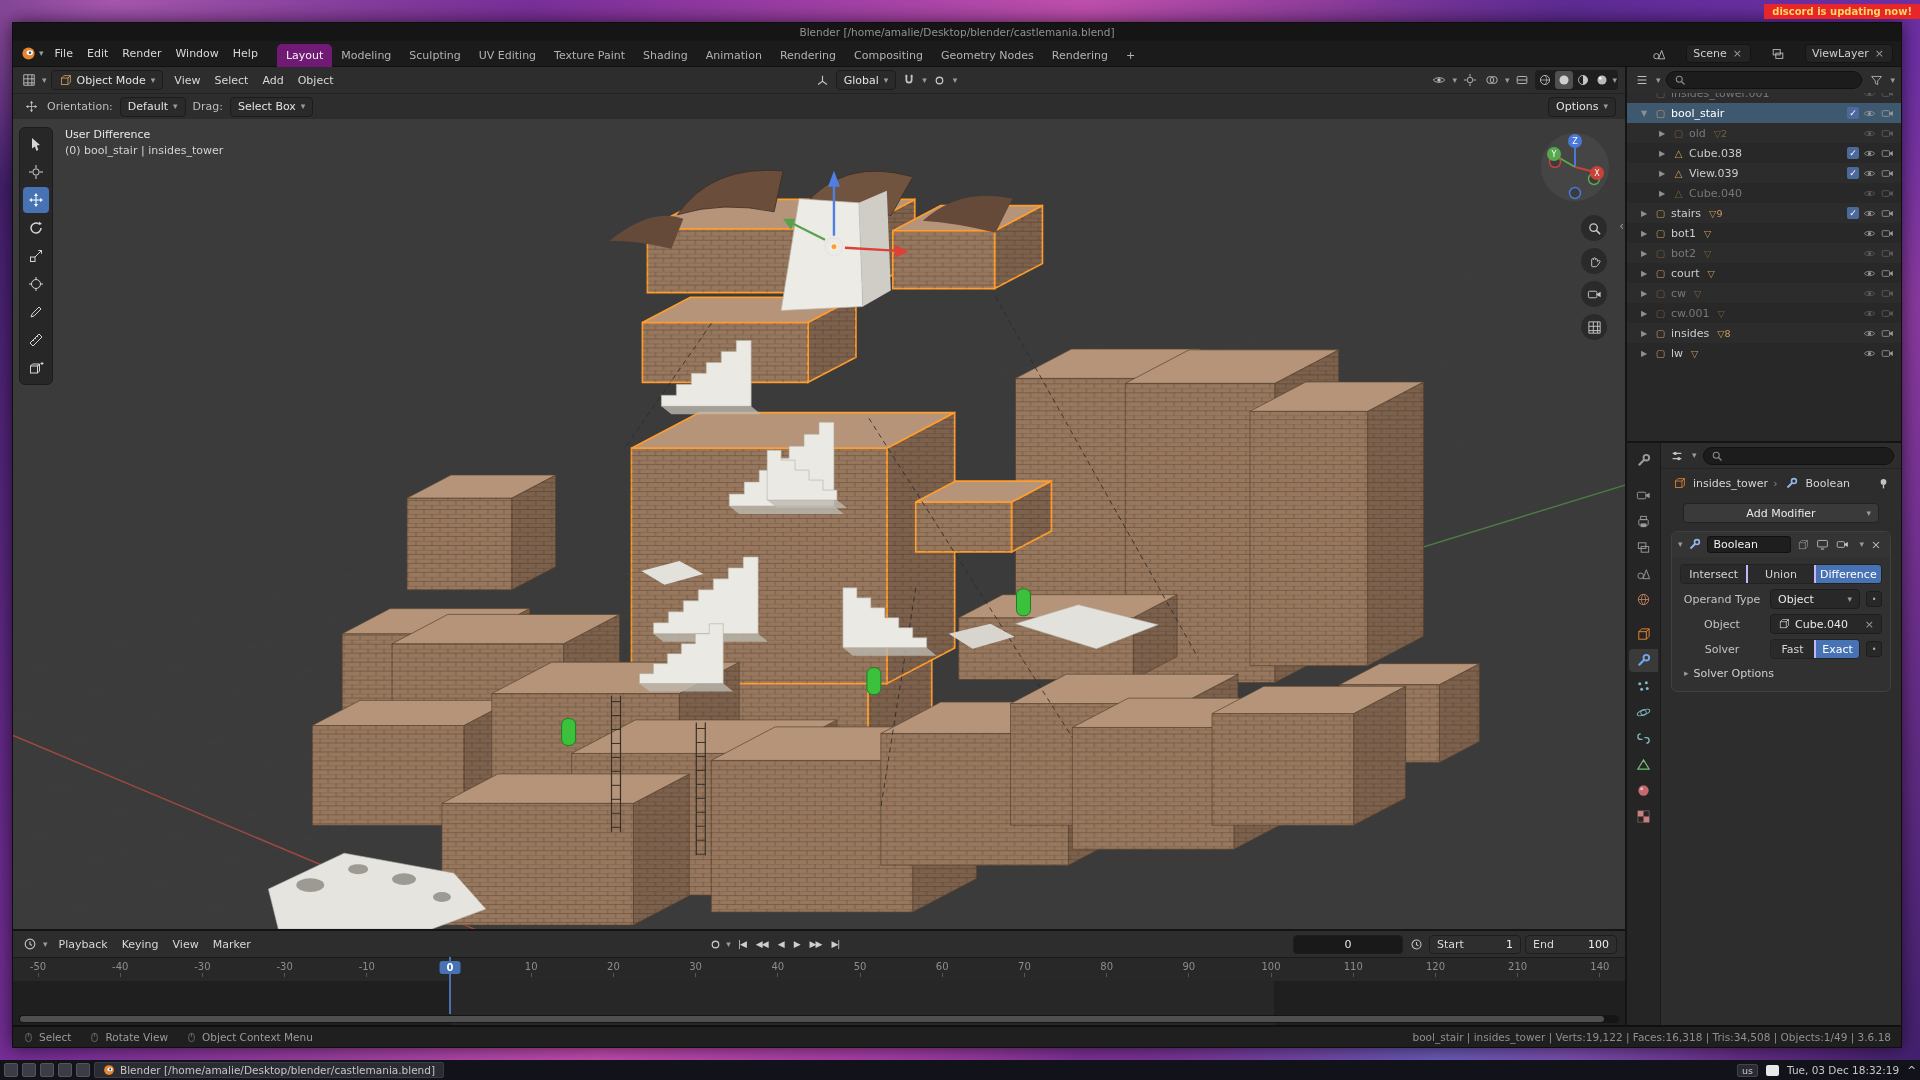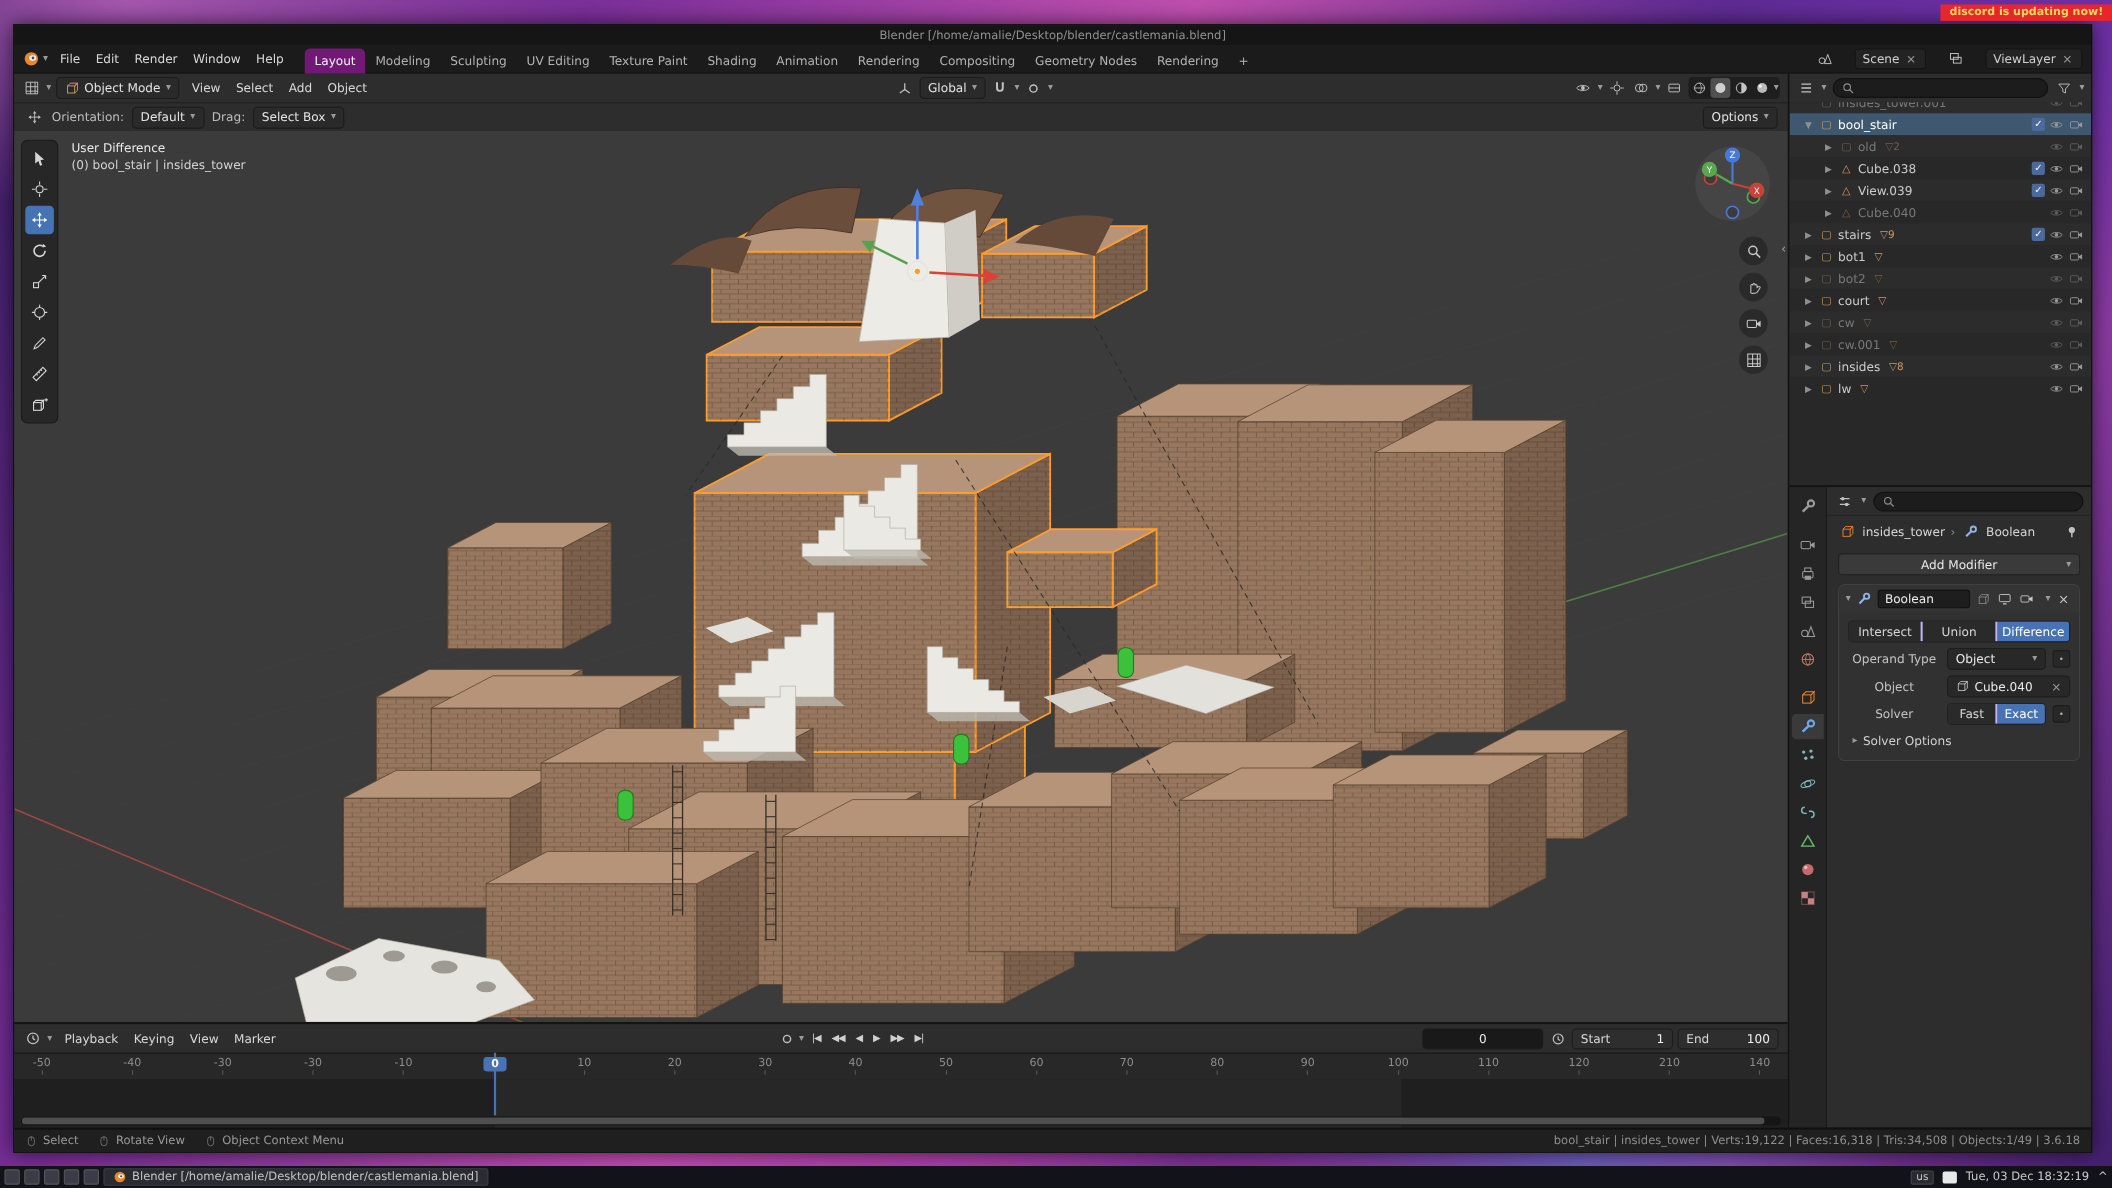--- a/index.html
+++ b/index.html
@@ -24,7 +24,7 @@
 .ws-tabs{display:flex;margin-left:12px;align-items:flex-end;height:26px}
 .ws-tab{padding:5px 9px 5px;color:#b2b2b2;border-radius:5px 5px 0 0;white-space:nowrap}
 .ws-tab.active{background:#701a75;color:#f2f2f2}
-.tb-right{margin-left:auto;display:flex;gap:18px;color:#cfcfcf}
+.tb-right{margin-left:auto;display:flex;align-items:center;gap:18px;color:#cfcfcf}
 .tb-chip{display:flex;align-items:center;gap:4px;background:#232323;border:1px solid #141414;border-radius:4px;height:19px;padding:0 6px}
 .x-btn{color:#9a9a9a;font-size:11px;padding:0 2px}
 

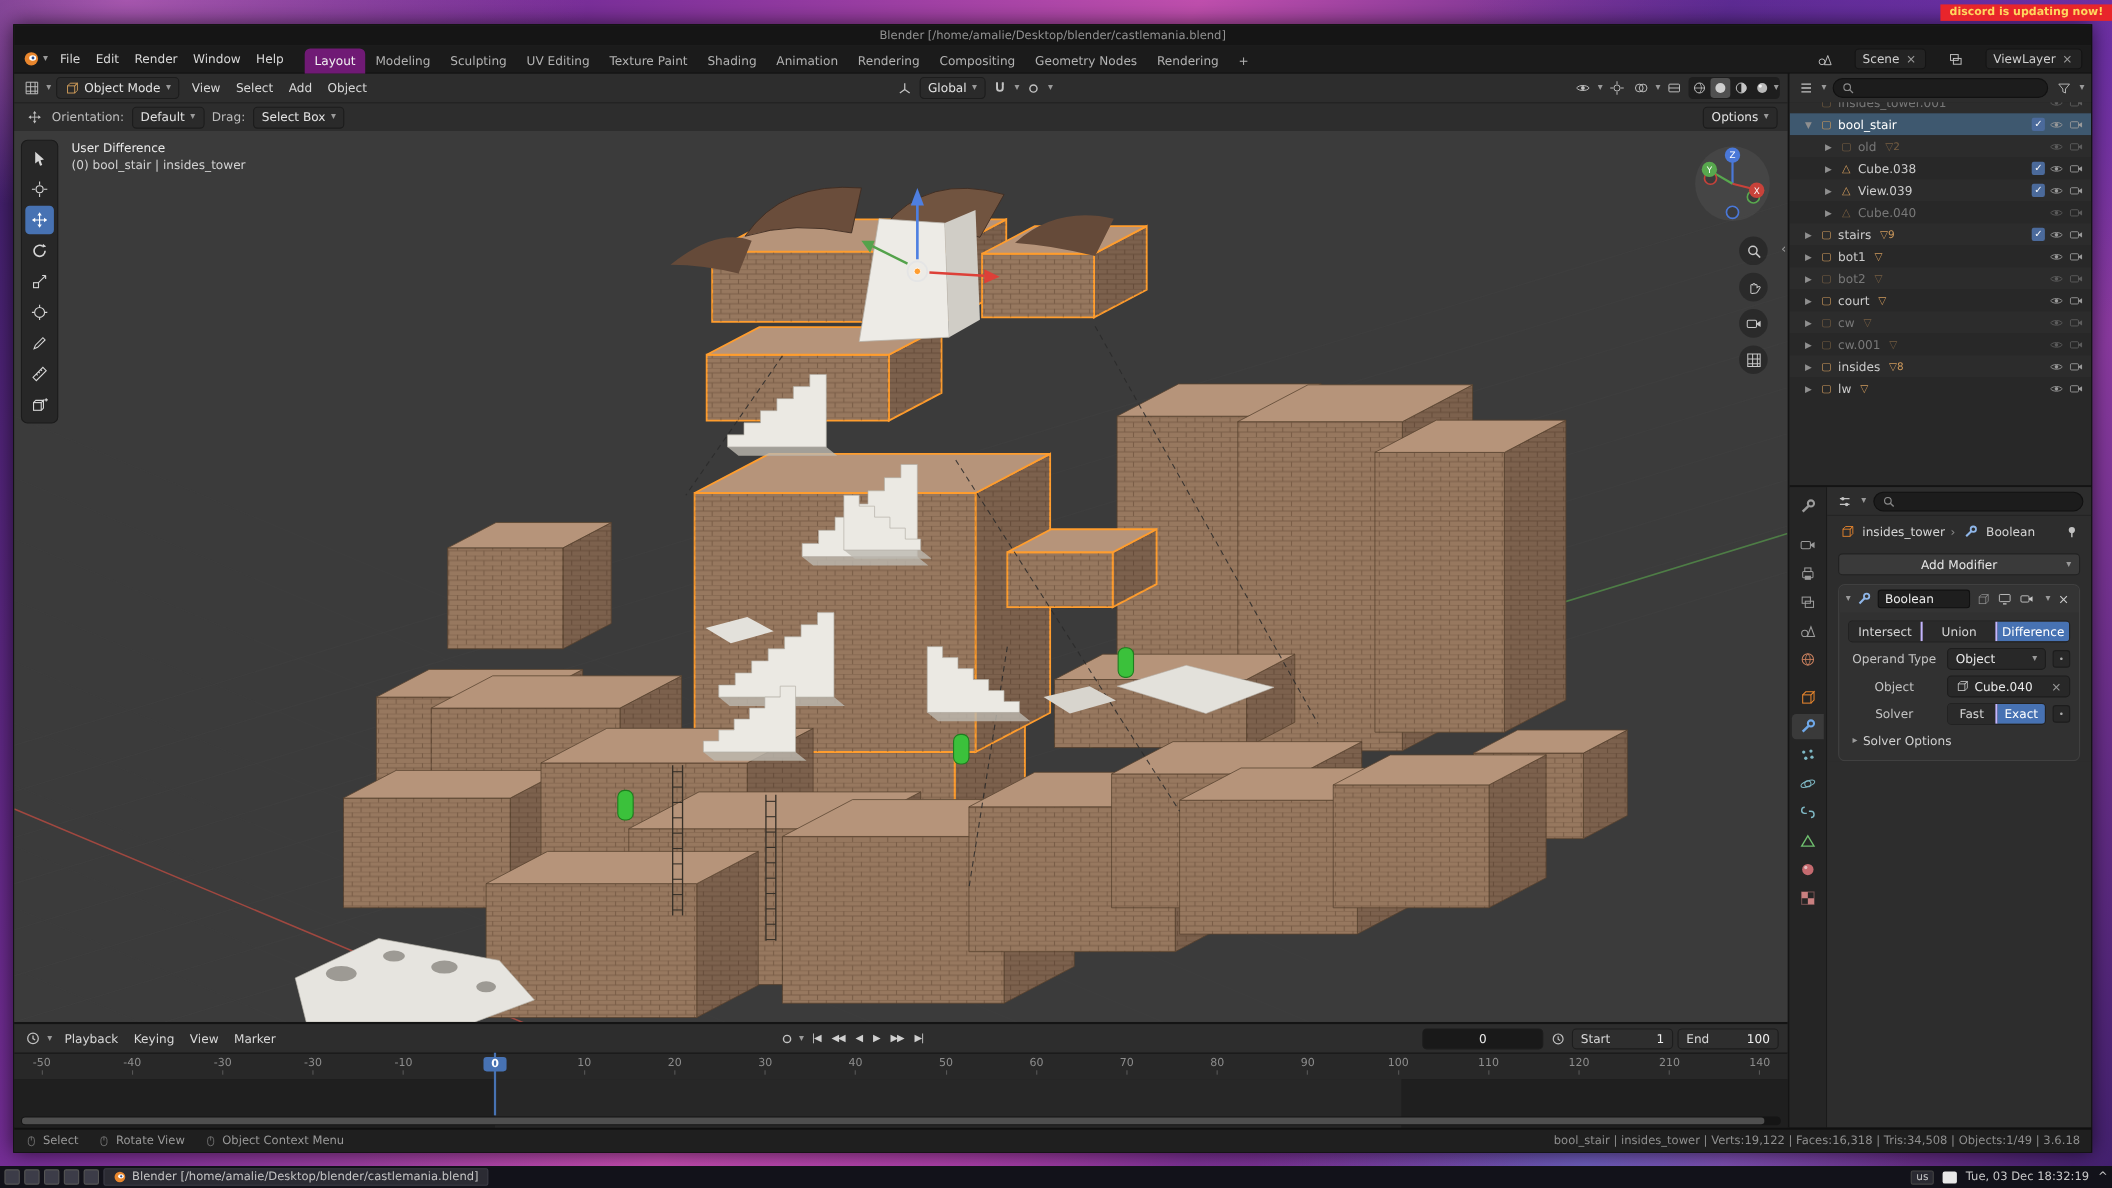--- a/index.html
+++ b/index.html
@@ -107,7 +107,7 @@
 .phdr{height:26px;display:flex;align-items:center;gap:6px;padding:0 7px;background:#2d2d2d;border-bottom:1px solid #242424;flex:0 0 auto}
 .pnav{height:28px;display:flex;align-items:center;gap:5px;padding:0 9px;color:#d5d5d5;flex:0 0 auto}
 .pnav .sep{color:#888}
-.addmod{margin:6px 10px 8px;height:20px;background:#3a3a3a;border:1px solid #222;border-radius:4px;display:flex;align-items:center;justify-content:center;color:#e8e8e8;position:relative;flex:0 0 auto}
+.addmod{margin:6px 22px 8px;height:20px;background:#3a3a3a;border:1px solid #222;border-radius:4px;display:flex;align-items:center;justify-content:center;color:#e8e8e8;position:relative;flex:0 0 auto}
 .addmod .caret{position:absolute;right:7px}
 .modbox{margin:0 10px;background:#313131;border:1px solid #404040;border-radius:6px;flex:0 0 auto;overflow:hidden}
 .modhdr{height:25px;display:flex;align-items:center;gap:4px;padding:0 6px;background:#343434}

